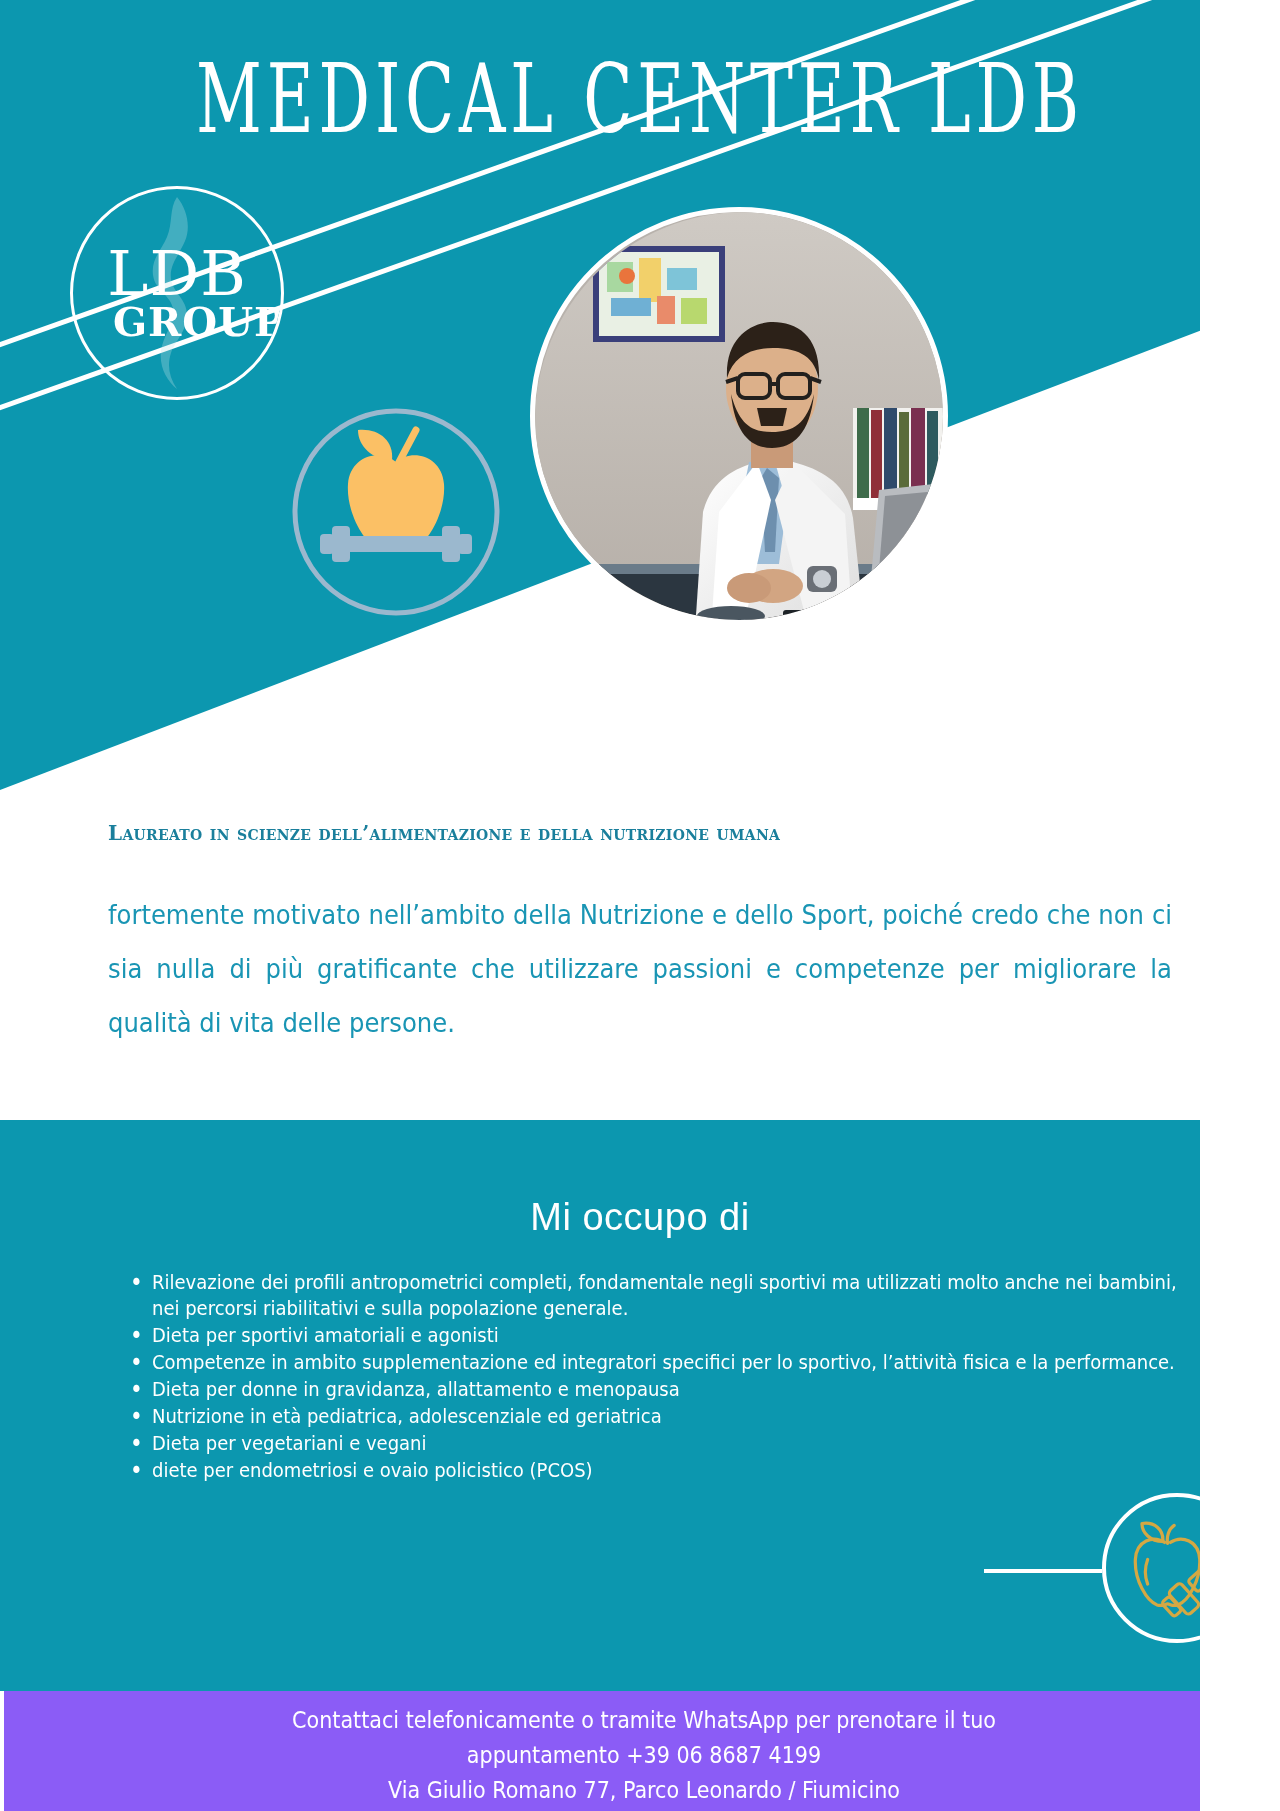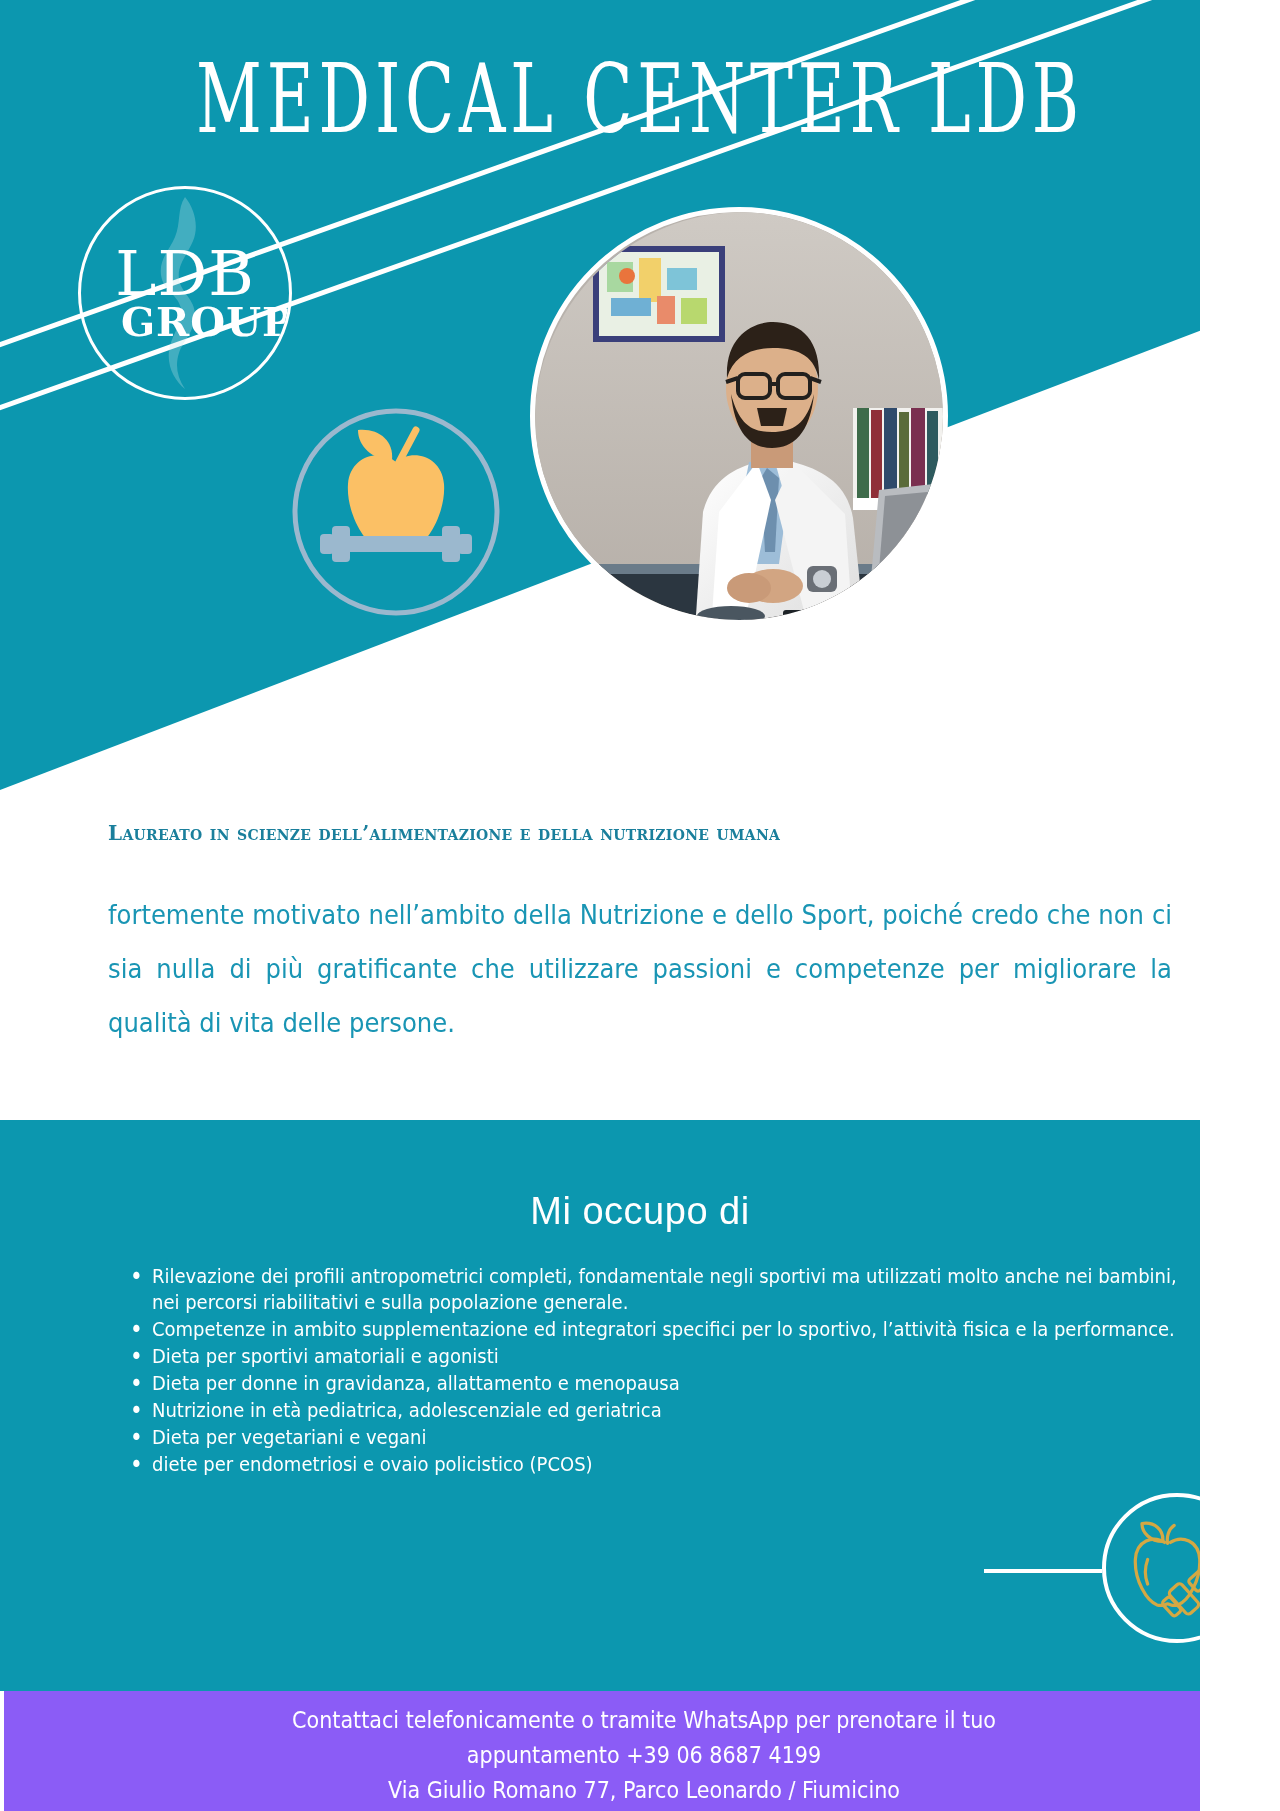--- a/index.html
+++ b/index.html
@@ -68,7 +68,7 @@
   
   .logo-circle {
     position: absolute;
-    left: 78px;
+    left: 70px;
     top: 186px;
     width: 208px;
     height: 208px;

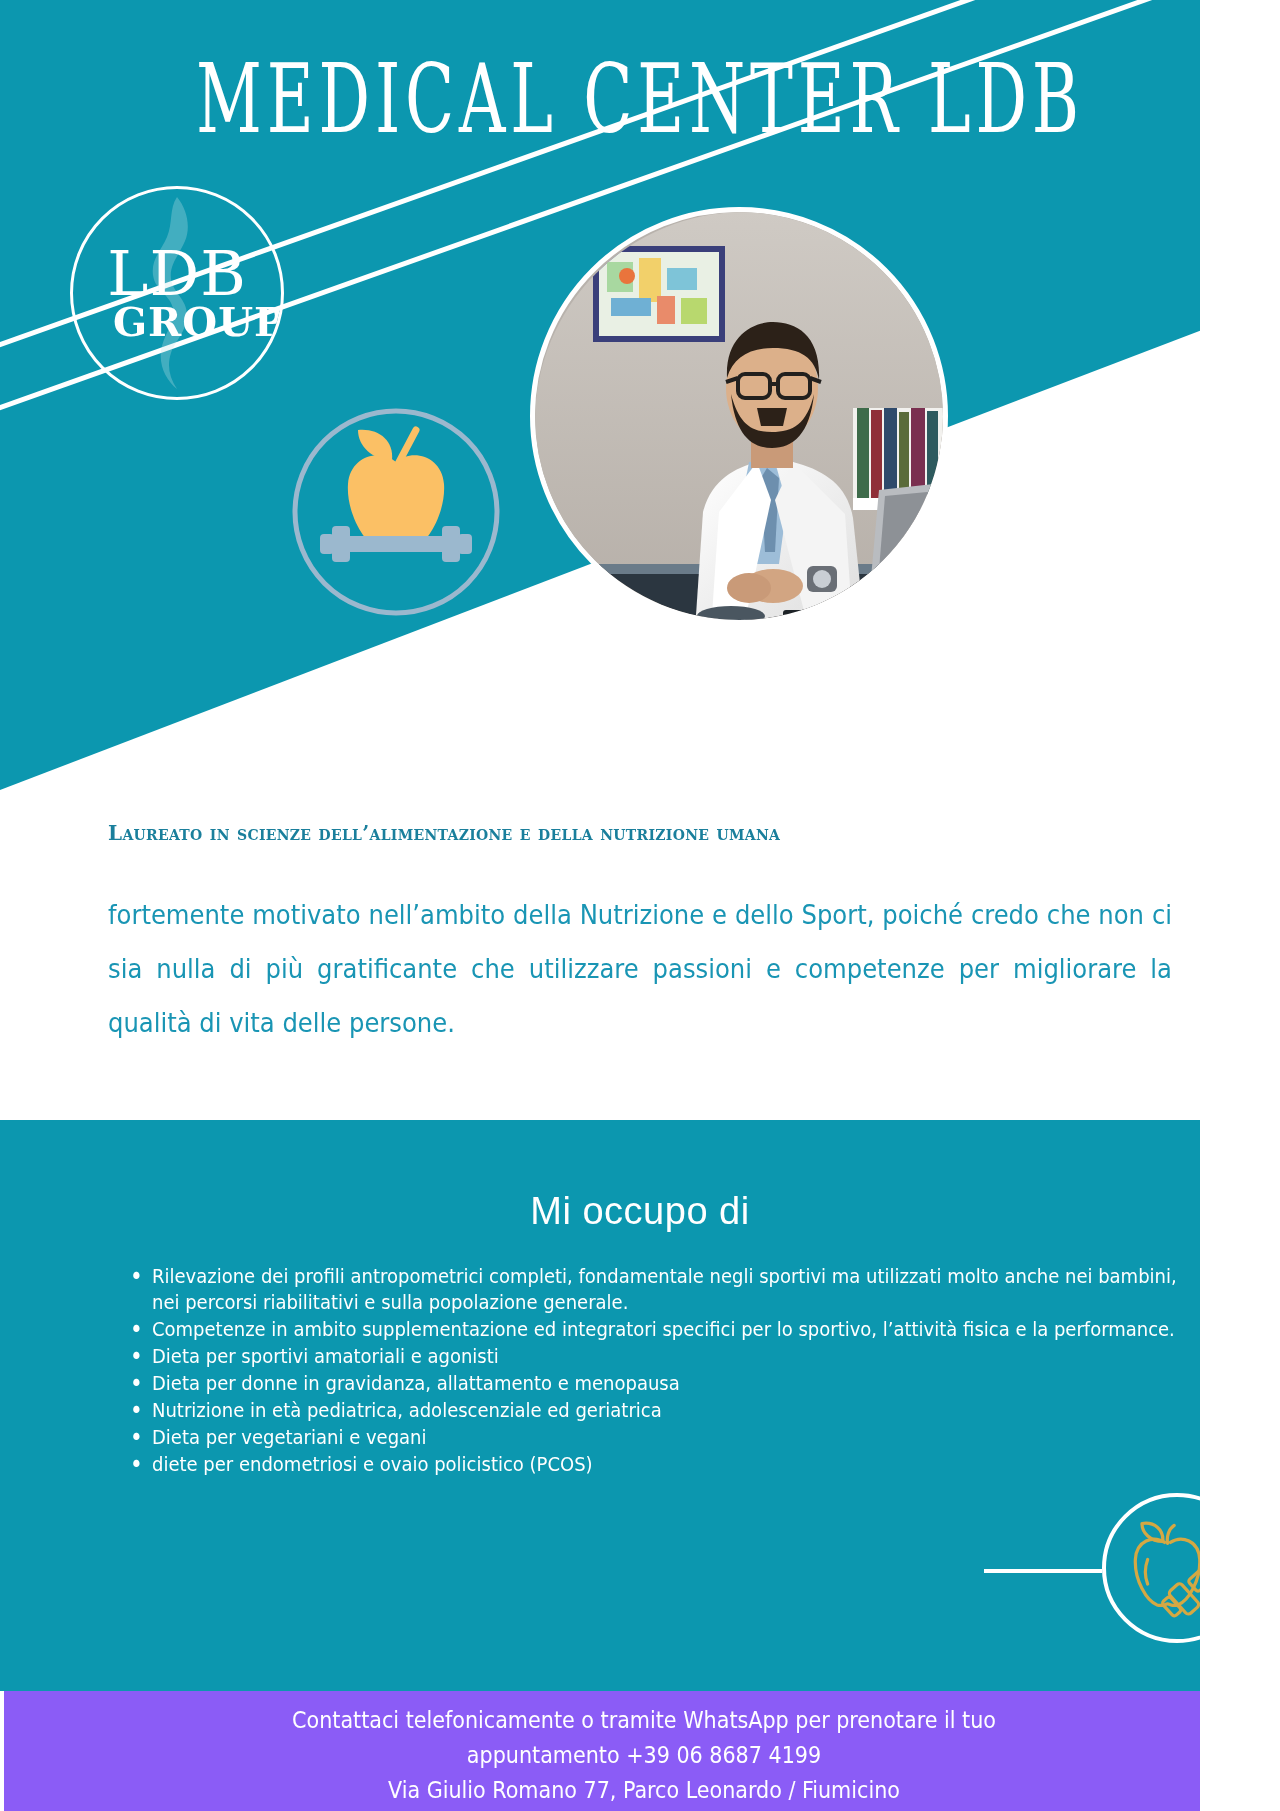--- a/index.html
+++ b/index.html
@@ -192,7 +192,7 @@
     background: #0c97af;
   }
   .section-title {
-    margin: 12px;
+    margin: 18px;
     padding-top: 58px;
     text-align: center;
     color: #ffffff;

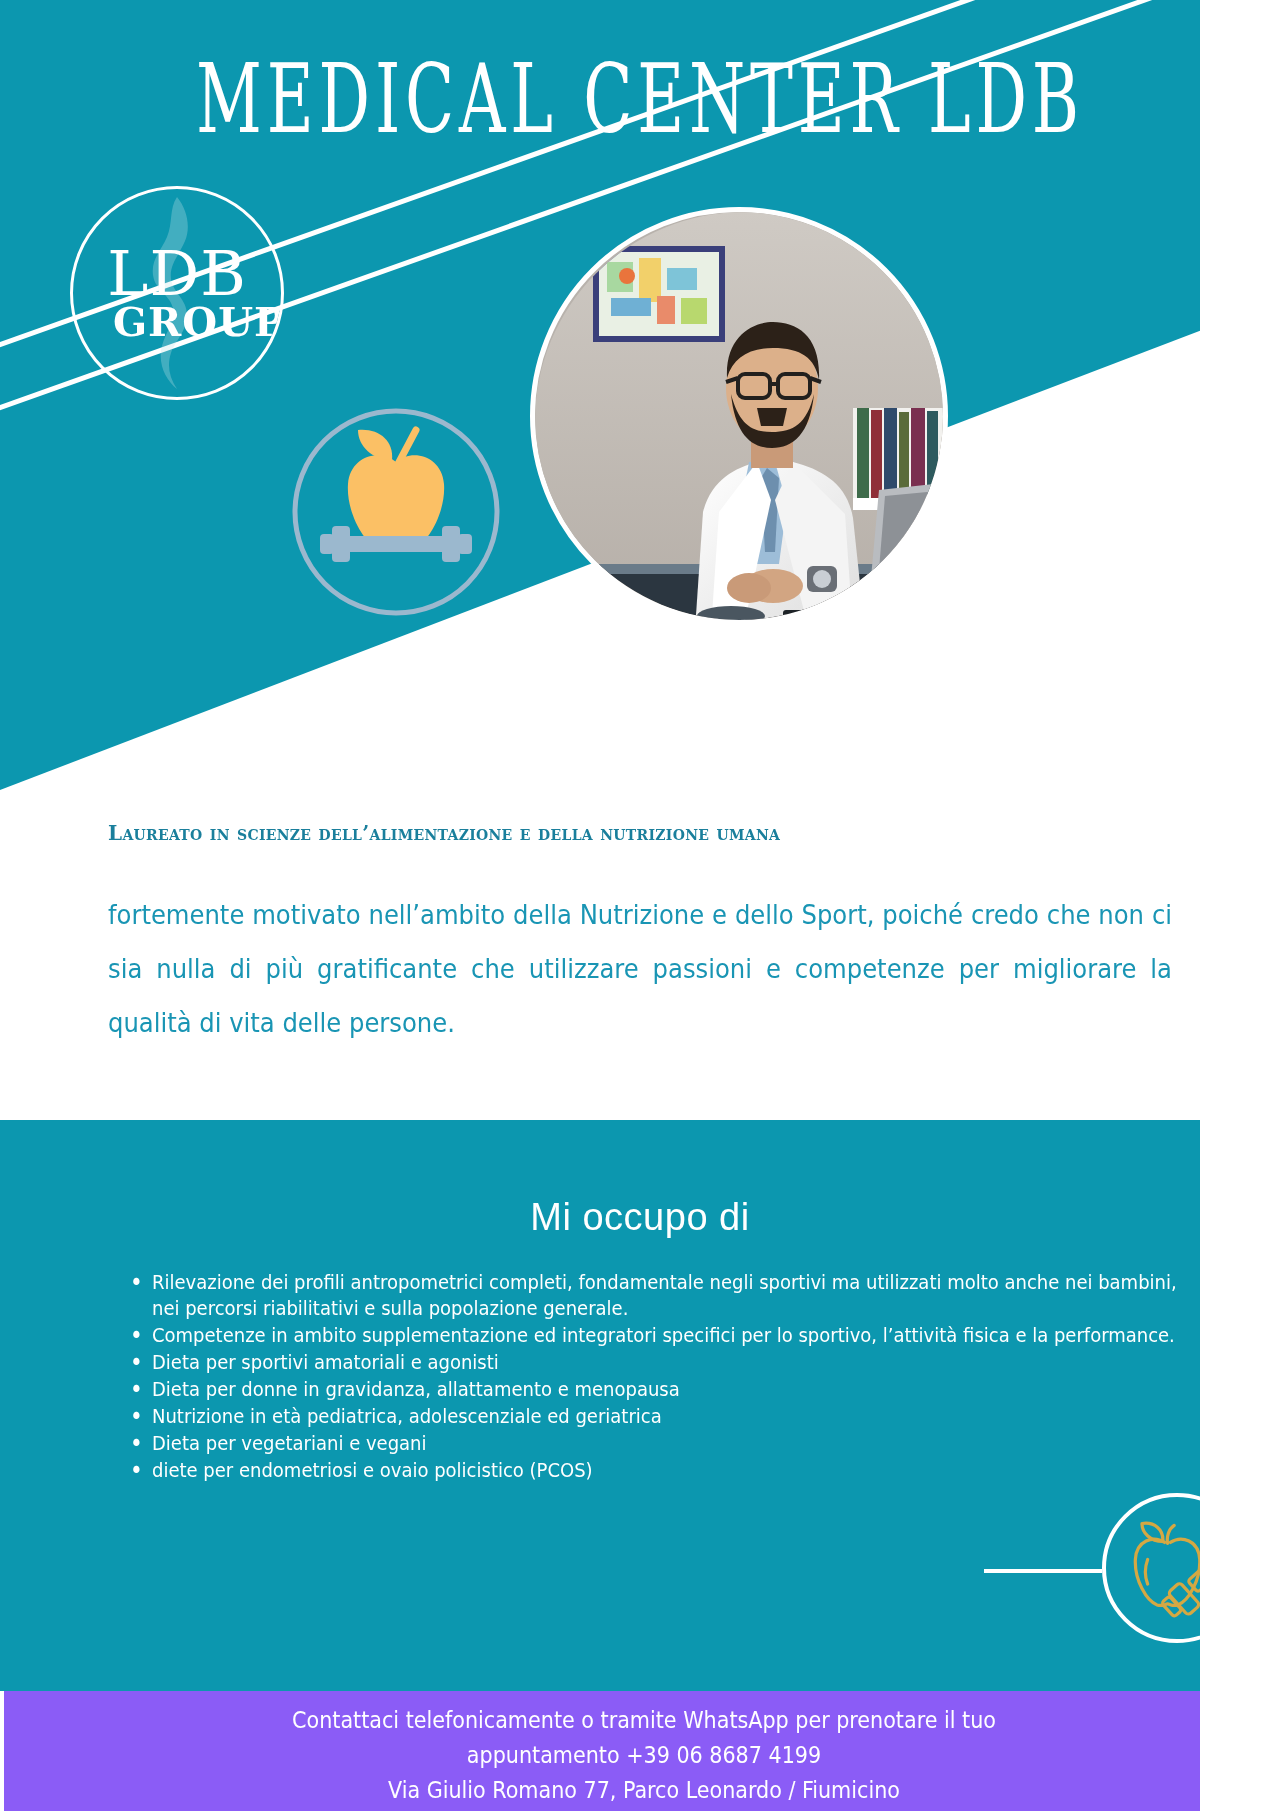--- a/index.html
+++ b/index.html
@@ -393,8 +393,8 @@
     <h2 class="section-title">Mi occupo di</h2>
     <ul class="bullets" id="services-list">
         <li>Rilevazione dei profili antropometrici completi, fondamentale negli sportivi ma utilizzati molto anche nei bambini, nei percorsi riabilitativi e sulla popolazione generale.</li>
+        <li>Dieta per sportivi amatoriali e agonisti</li>
         <li>Competenze in ambito supplementazione ed integratori specifici per lo sportivo, l’attività fisica e la performance.</li>
-        <li>Dieta per sportivi amatoriali e agonisti</li>
         <li>Dieta per donne in gravidanza, allattamento e menopausa</li>
         <li>Nutrizione in età pediatrica, adolescenziale ed geriatrica</li>
         <li>Dieta per vegetariani e vegani</li>

